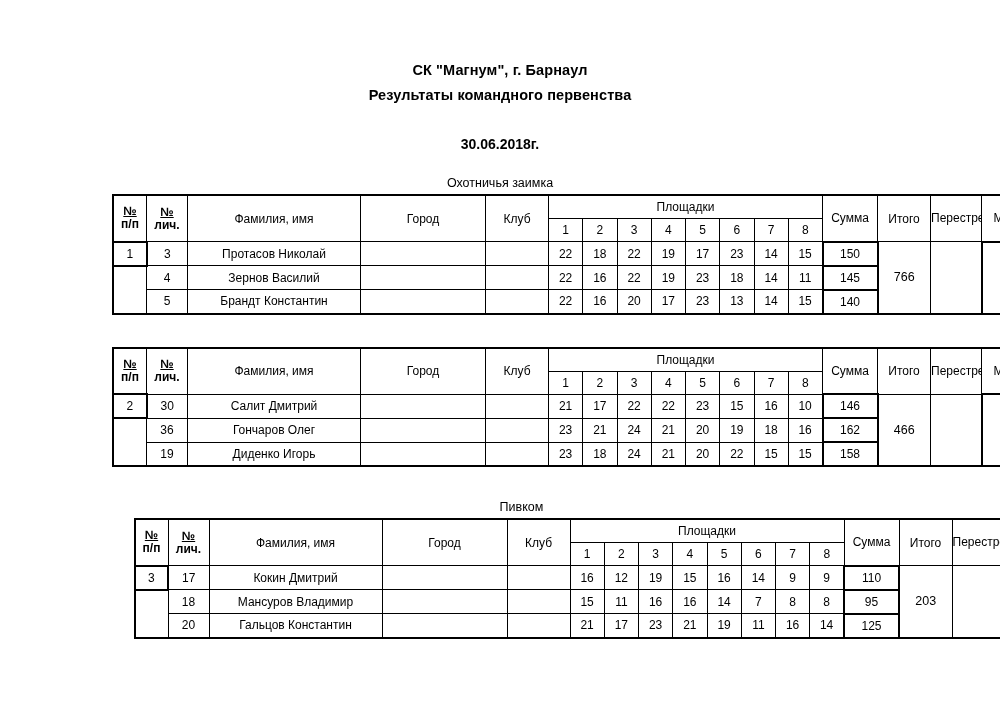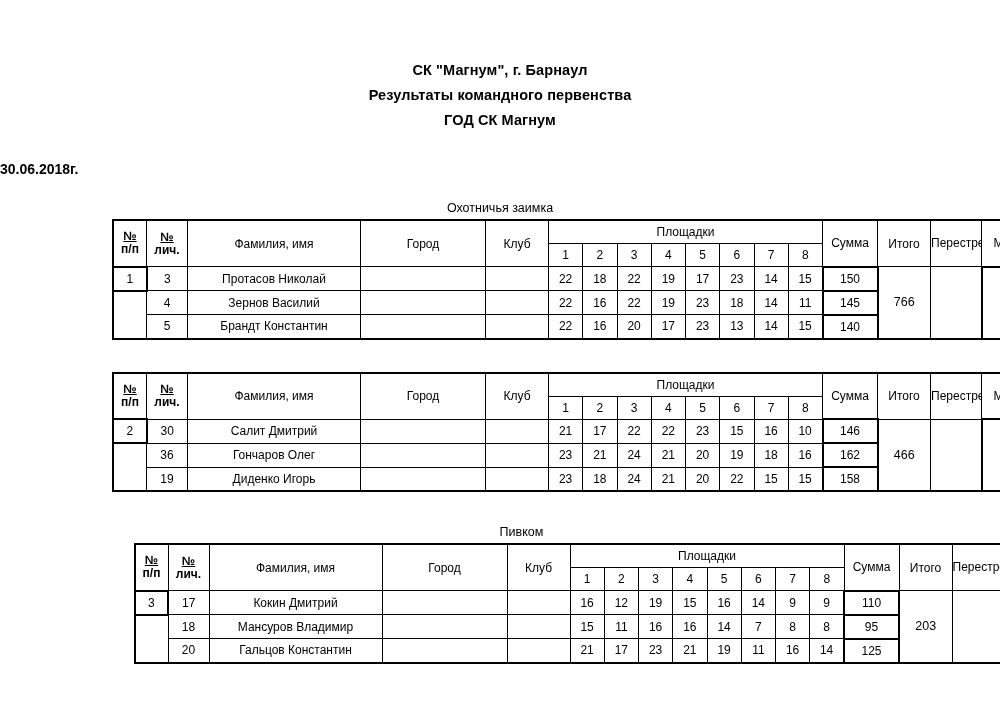--- a/index.html
+++ b/index.html
@@ -120,7 +120,6 @@
 <div class="doc-header">
   <div class="hline">СК "Магнум", г. Барнаул</div>
   <div class="hline">Результаты командного первенства</div>
-  <div class="hline">ГОД СК Магнум</div>
 </div>
 <div class="doc-date">30.06.2018г.</div>
 

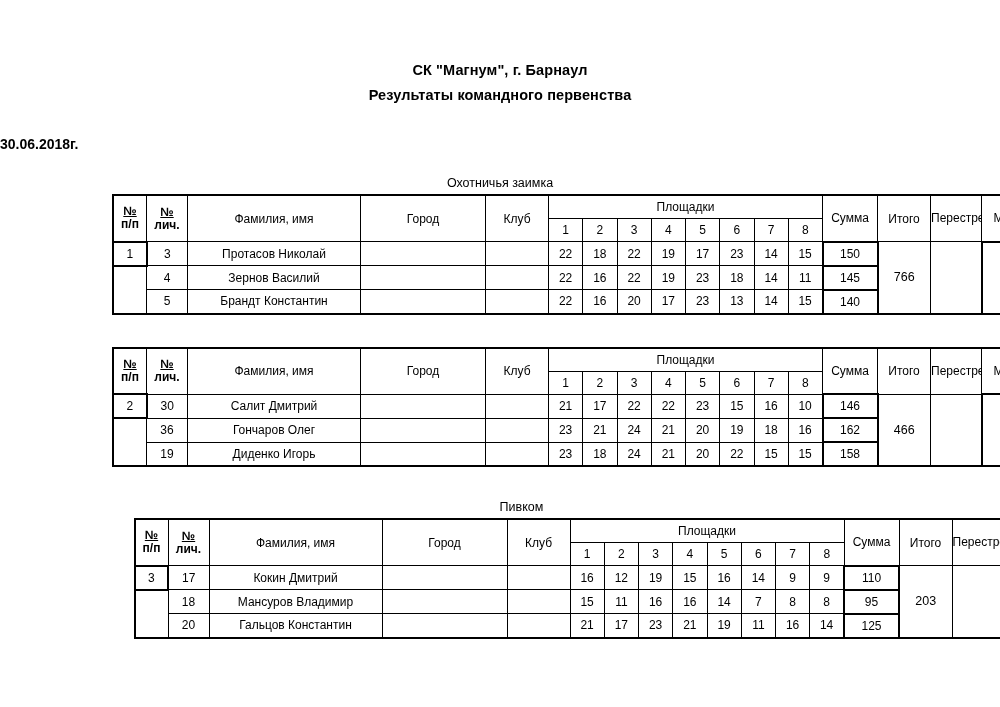--- a/index.html
+++ b/index.html
@@ -28,6 +28,7 @@
     letter-spacing: 0.1px;
   }
   .doc-date {
+    text-align: center;
     font-size: 14px;
     font-weight: bold;
     margin-top: 28px;

